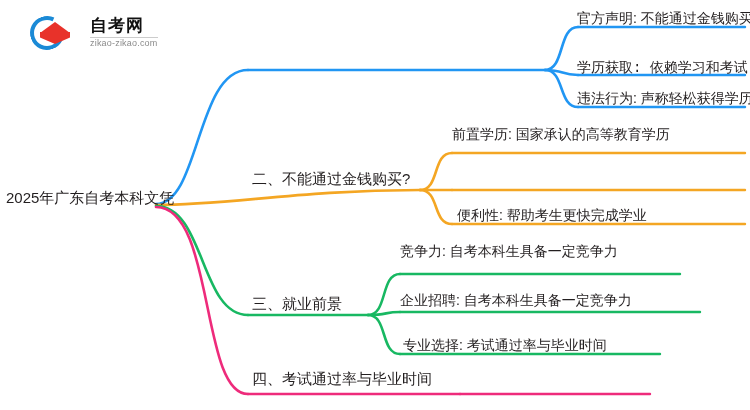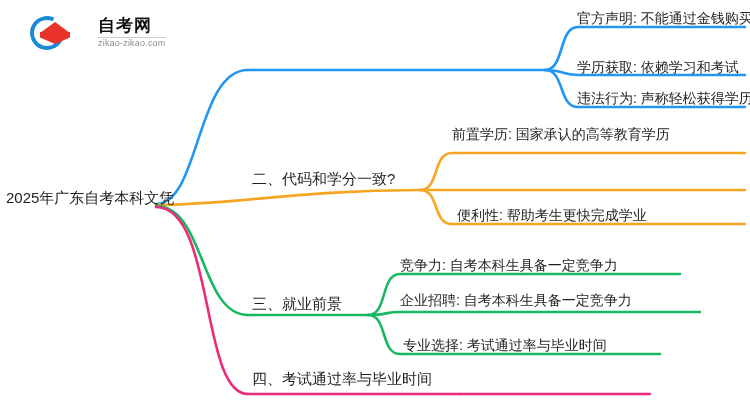--- a/index.html
+++ b/index.html
@@ -24,7 +24,7 @@
     height: 42px;
     display: flex;
     align-items: center;
-    gap: 24px;
+    gap: 16px;
   }
   #logo-mark {
     position: relative;

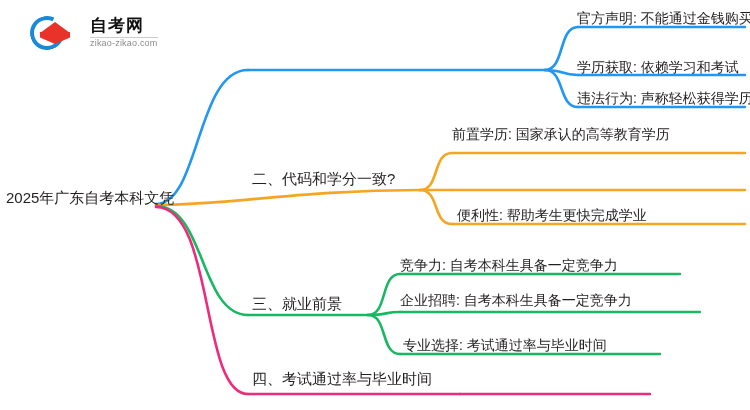--- a/index.html
+++ b/index.html
@@ -119,7 +119,7 @@
   #b4 { left: 252px; top: 370px; }
 
   #b1l1 { left: 577px; top: 10px; }
-  #b1l2 { left: 577px; top: 59px; }
+  #b1l2 { left: 577px; top: 59px; font-family: Liberation Mono, monospace; }
   #b1l3 { left: 577px; top: 90px; }
 
   #b2l1 { left: 452px; top: 126px; }

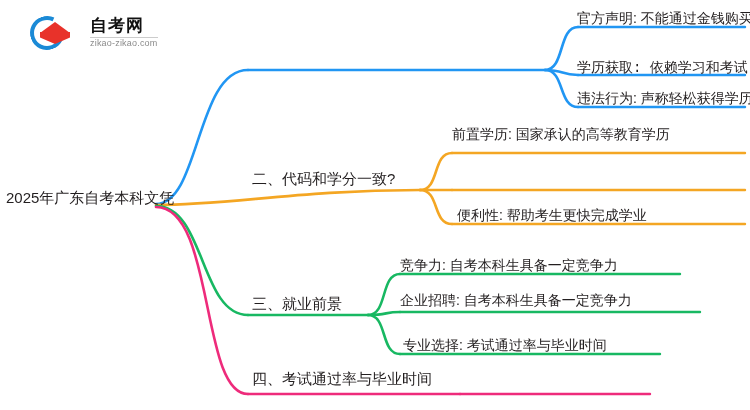--- a/index.html
+++ b/index.html
@@ -187,7 +187,7 @@
 
   <div class="node root-label">2025年广东自考本科文凭</div>
 
-  <div class="node branch-label" id="b2">二、代码和学分一致?</div>
+  <div class="node branch-label" id="b2">二、不能通过金钱购买?</div>
   <div class="node branch-label" id="b4">四、考试通过率与毕业时间</div>
   <div class="node branch-label" id="b3">三、就业前景</div>
 

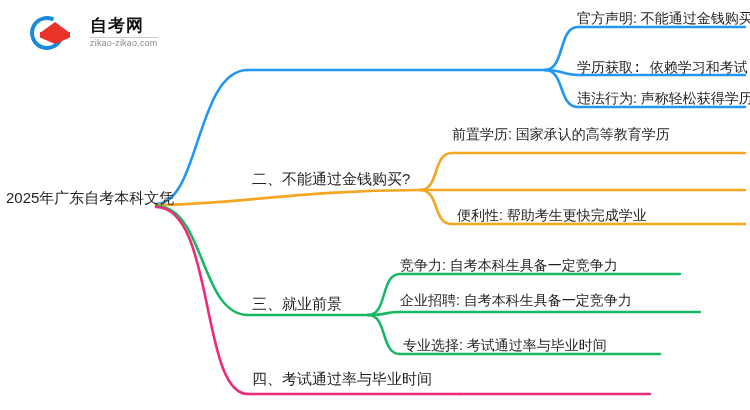--- a/index.html
+++ b/index.html
@@ -126,7 +126,7 @@
   #b2l2 { left: 457px; top: 173px; }
   #b2l3 { left: 457px; top: 207px; }
 
-  #b3l1 { left: 400px; top: 257px; }
+  #b3l1 { left: 400px; top: 243px; }
   #b3l2 { left: 400px; top: 292px; }
   #b3l3 { left: 403px; top: 337px; }
 

